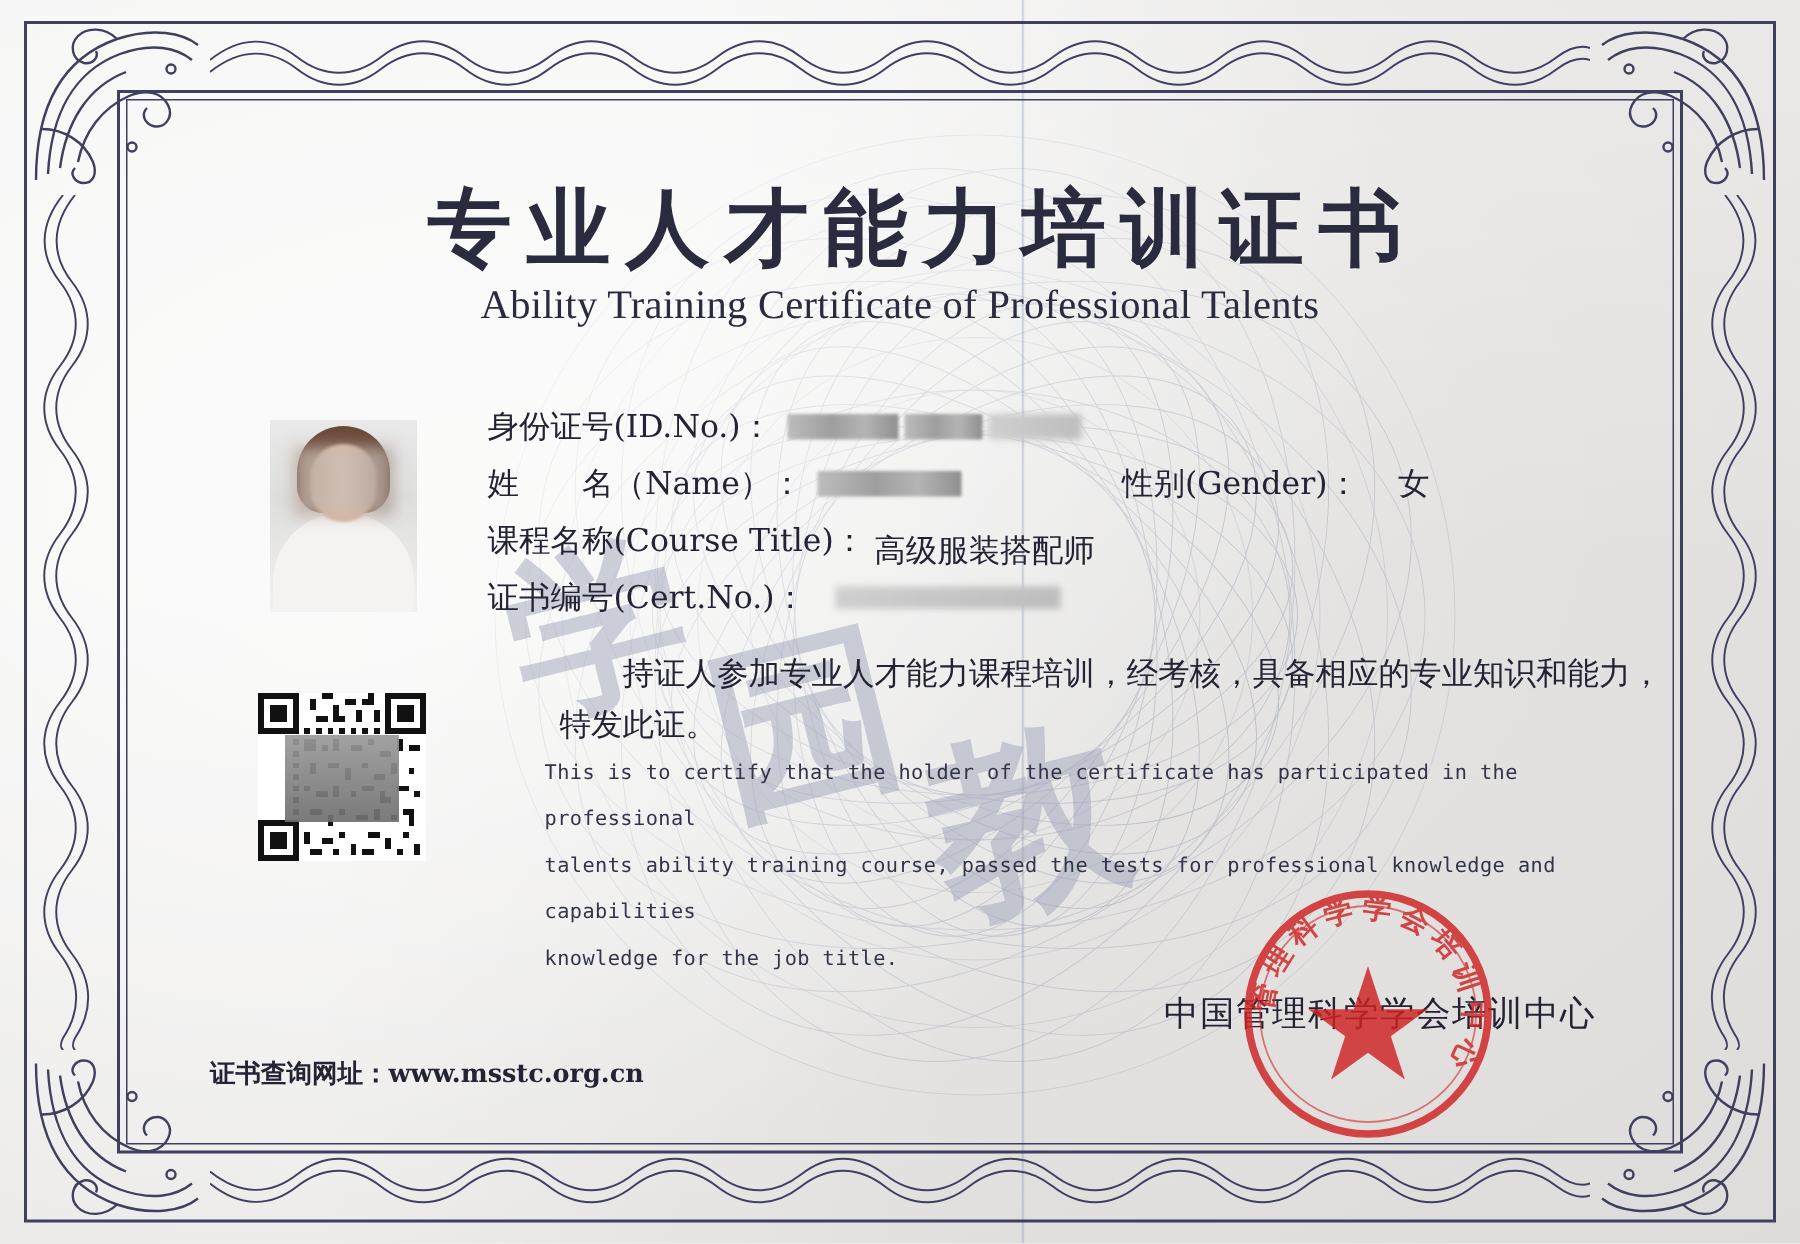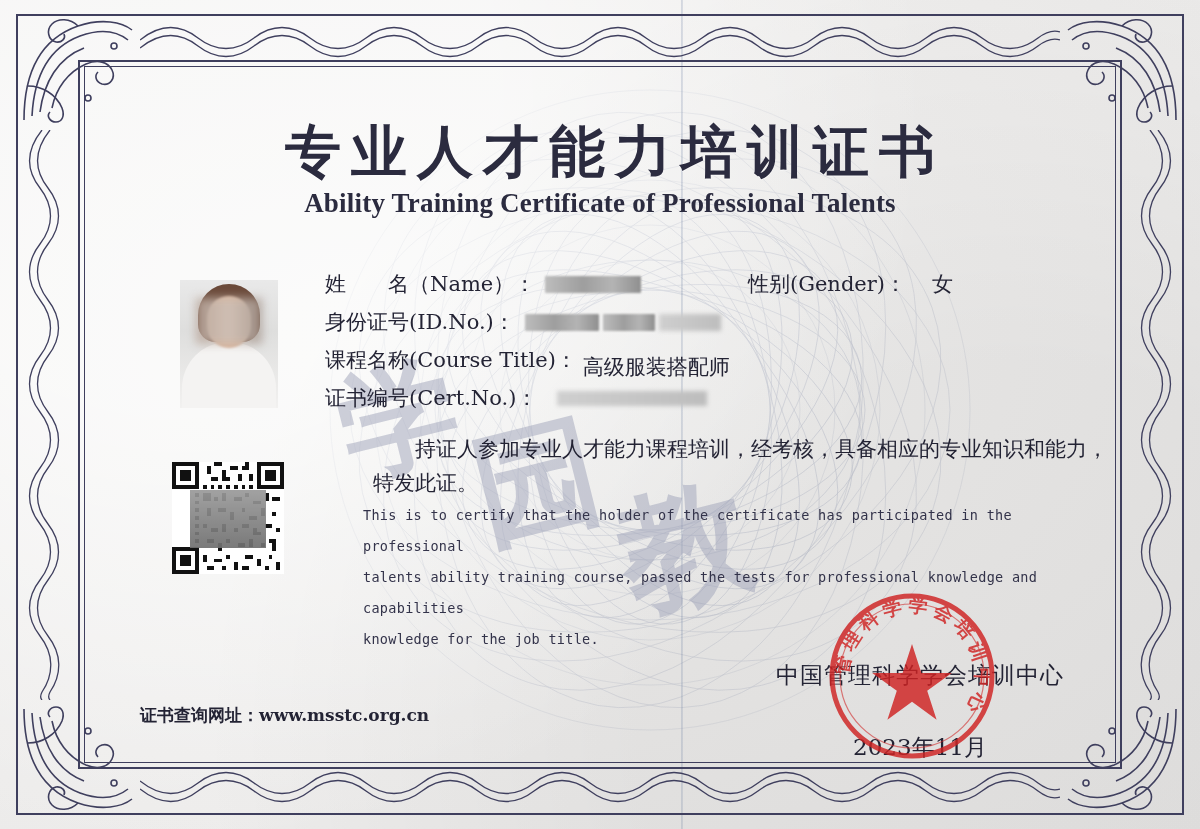--- a/index.html
+++ b/index.html
@@ -76,7 +76,7 @@
   .title-en{
     position:absolute;left:0;right:0;top:188px;text-align:center;
     font-family:"Liberation Serif", serif;
-    font-size:27px;font-weight:700;color:#2b2b3f;letter-spacing:.2px;
+    font-size:27px;font-weight:400;color:#2b2b3f;letter-spacing:.2px;
   }
 
   

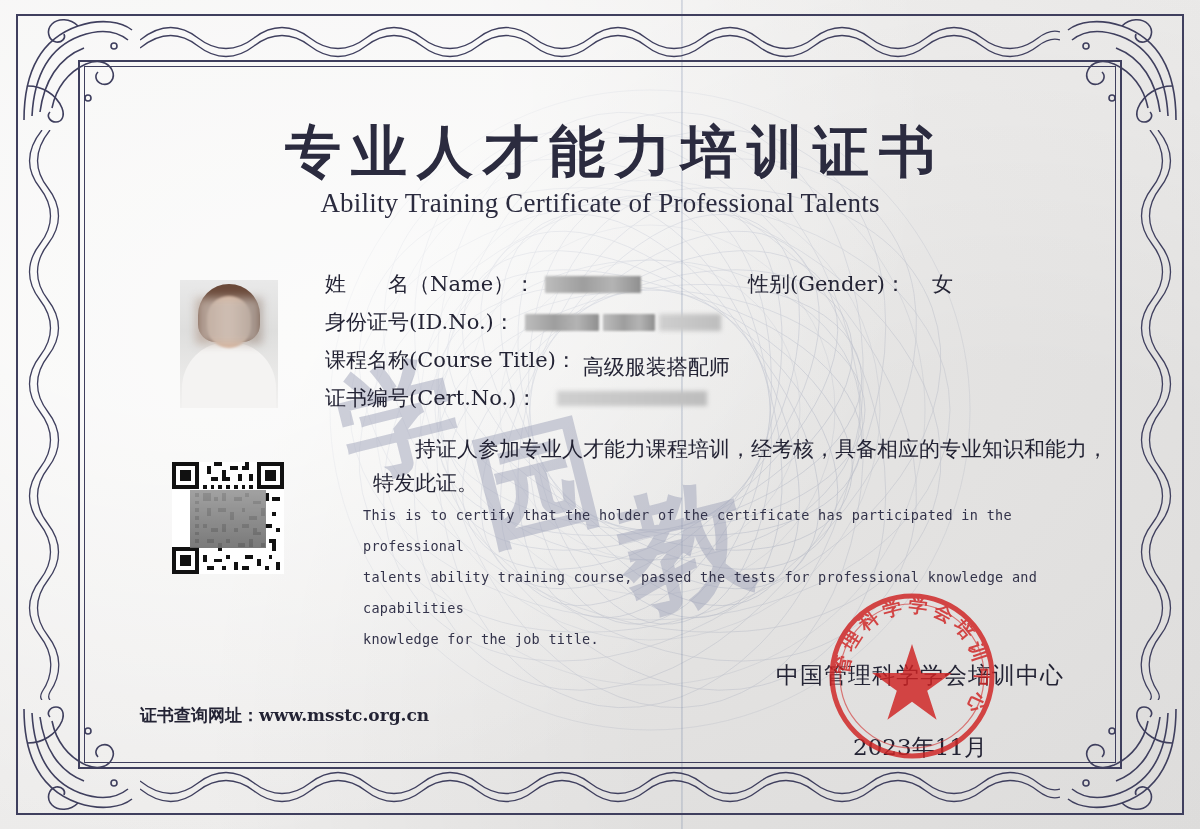--- a/index.html
+++ b/index.html
@@ -457,19 +457,19 @@
   <div class="fields">
 
     <div class="frow">
+      <span class="flabel">身份证号(ID.No.)：</span>
+      <span class="redact" style="width:74px;margin-left:10px;"></span>
+      <span class="redact" style="width:52px;margin-left:4px;"></span>
+      <span class="redact soft" style="width:62px;margin-left:4px;"></span>
+    </div>
+
+    <div class="frow">
       <span class="flabel">姓　　名（Name）：</span>
       <span class="redact" style="width:96px;margin-left:10px;"></span>
       <span class="gender-wrap">
         <span class="flabel">性别(Gender)：</span>
         <span class="gender-val">女</span>
       </span>
-    </div>
-
-    <div class="frow">
-      <span class="flabel">身份证号(ID.No.)：</span>
-      <span class="redact" style="width:74px;margin-left:10px;"></span>
-      <span class="redact" style="width:52px;margin-left:4px;"></span>
-      <span class="redact soft" style="width:62px;margin-left:4px;"></span>
     </div>
 
     <div class="frow">

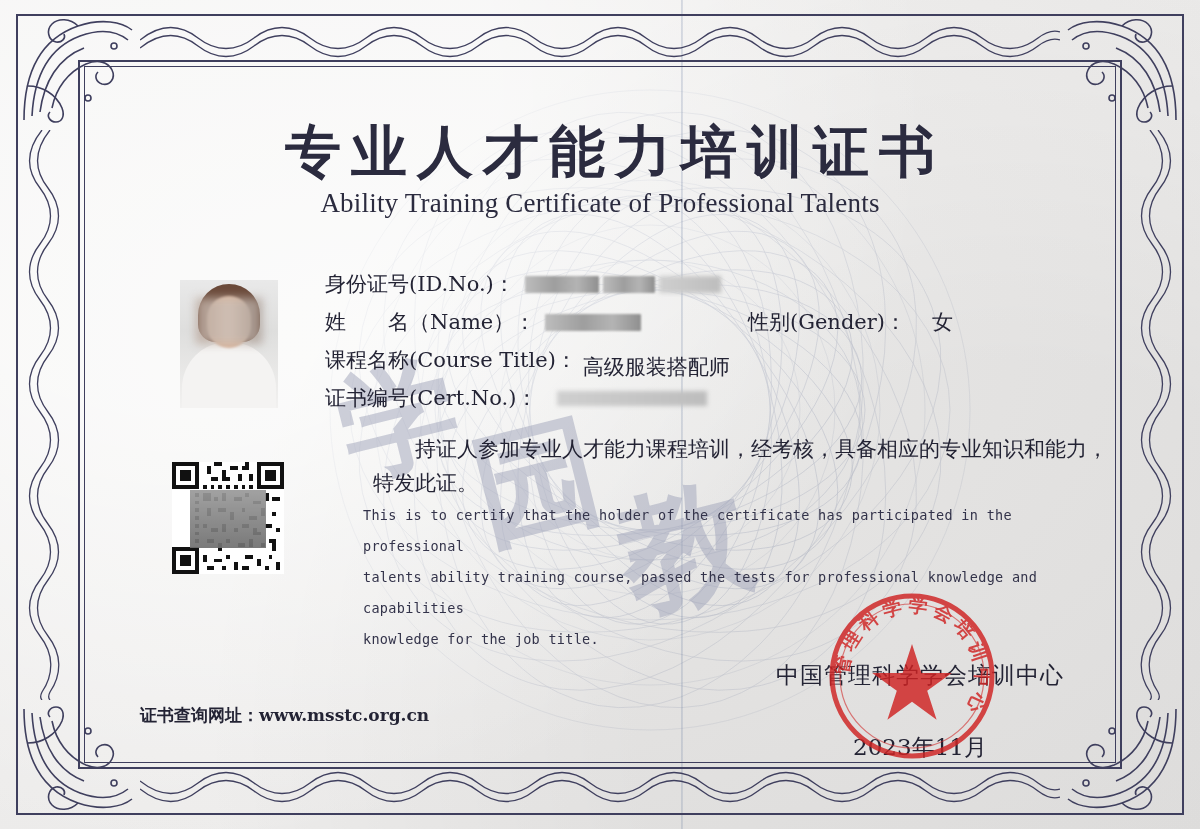--- a/index.html
+++ b/index.html
@@ -492,7 +492,6 @@
   </div>
 
   <div class="org">中国管理科学学会培训中心</div>
-  <div class="date">2023年11月</div>
 
   <div class="seal">
     <svg width="176" height="176" viewBox="0 0 176 176" xmlns="http://www.w3.org/2000/svg">

